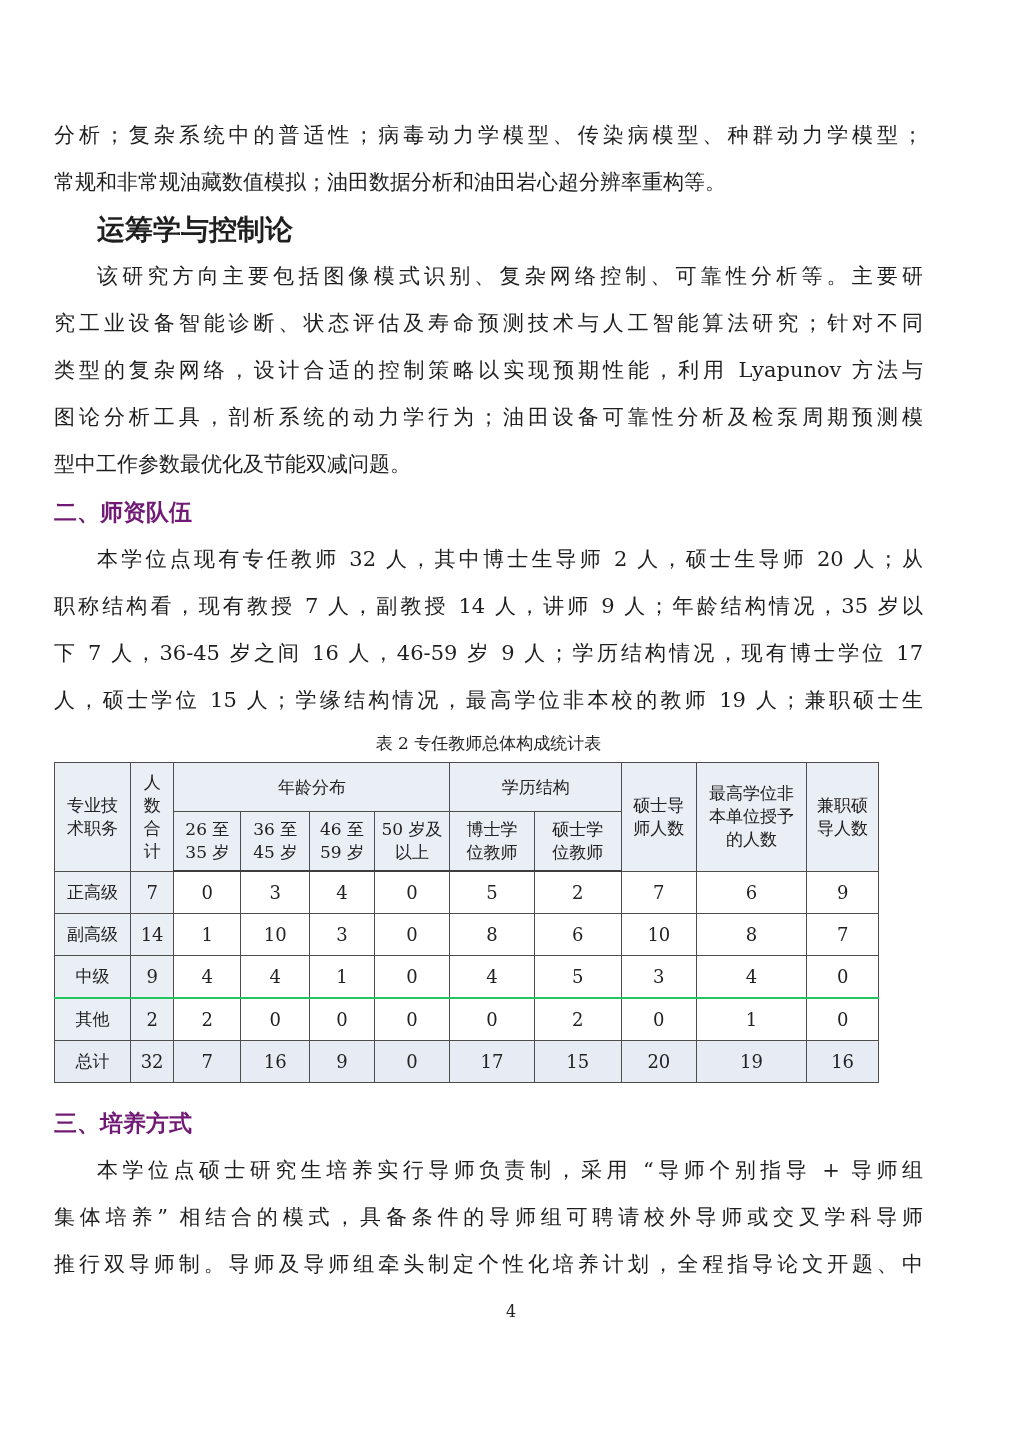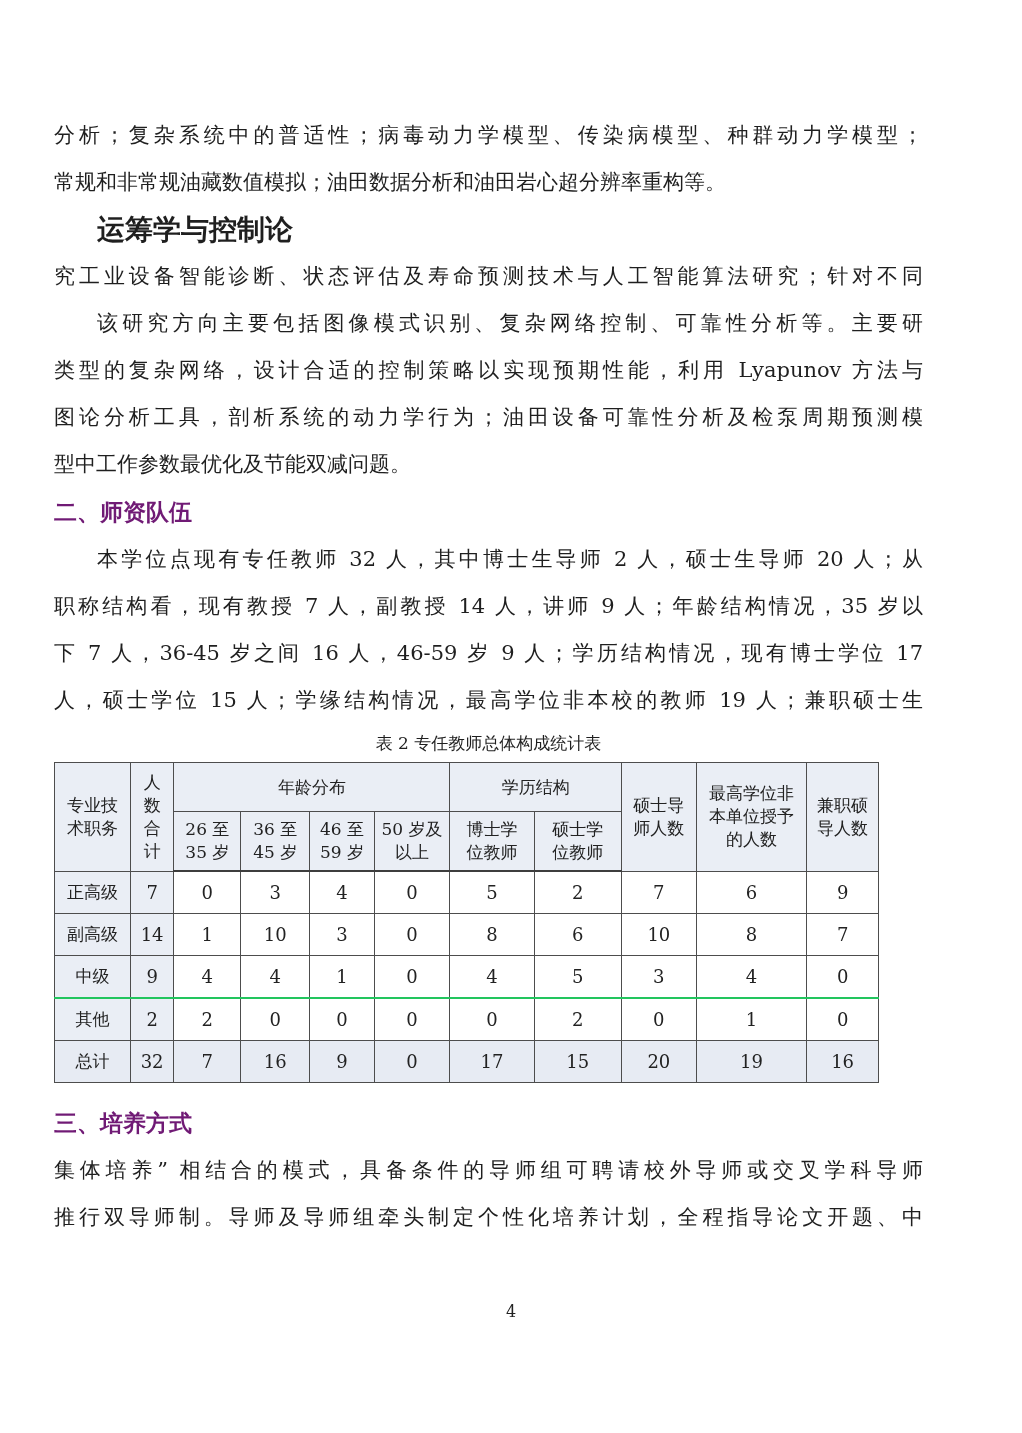--- a/index.html
+++ b/index.html
@@ -89,8 +89,8 @@
   <div class="subhead">运筹学与控制论</div>
 
   <div>
+    <div class="bodyline jl indent">该研究方向主要包括图像模式识别、复杂网络控制、可靠性分析等。主要研</div>
     <div class="bodyline jl">究工业设备智能诊断、状态评估及寿命预测技术与人工智能算法研究；针对不同</div>
-    <div class="bodyline jl indent">该研究方向主要包括图像模式识别、复杂网络控制、可靠性分析等。主要研</div>
     <div class="bodyline jl">类型的复杂网络，设计合适的控制策略以实现预期性能，利用 Lyapunov 方法与</div>
     <div class="bodyline jl">图论分析工具，剖析系统的动力学行为；油田设备可靠性分析及检泵周期预测模</div>
     <div class="bodyline ll">型中工作参数最优化及节能双减问题。</div>

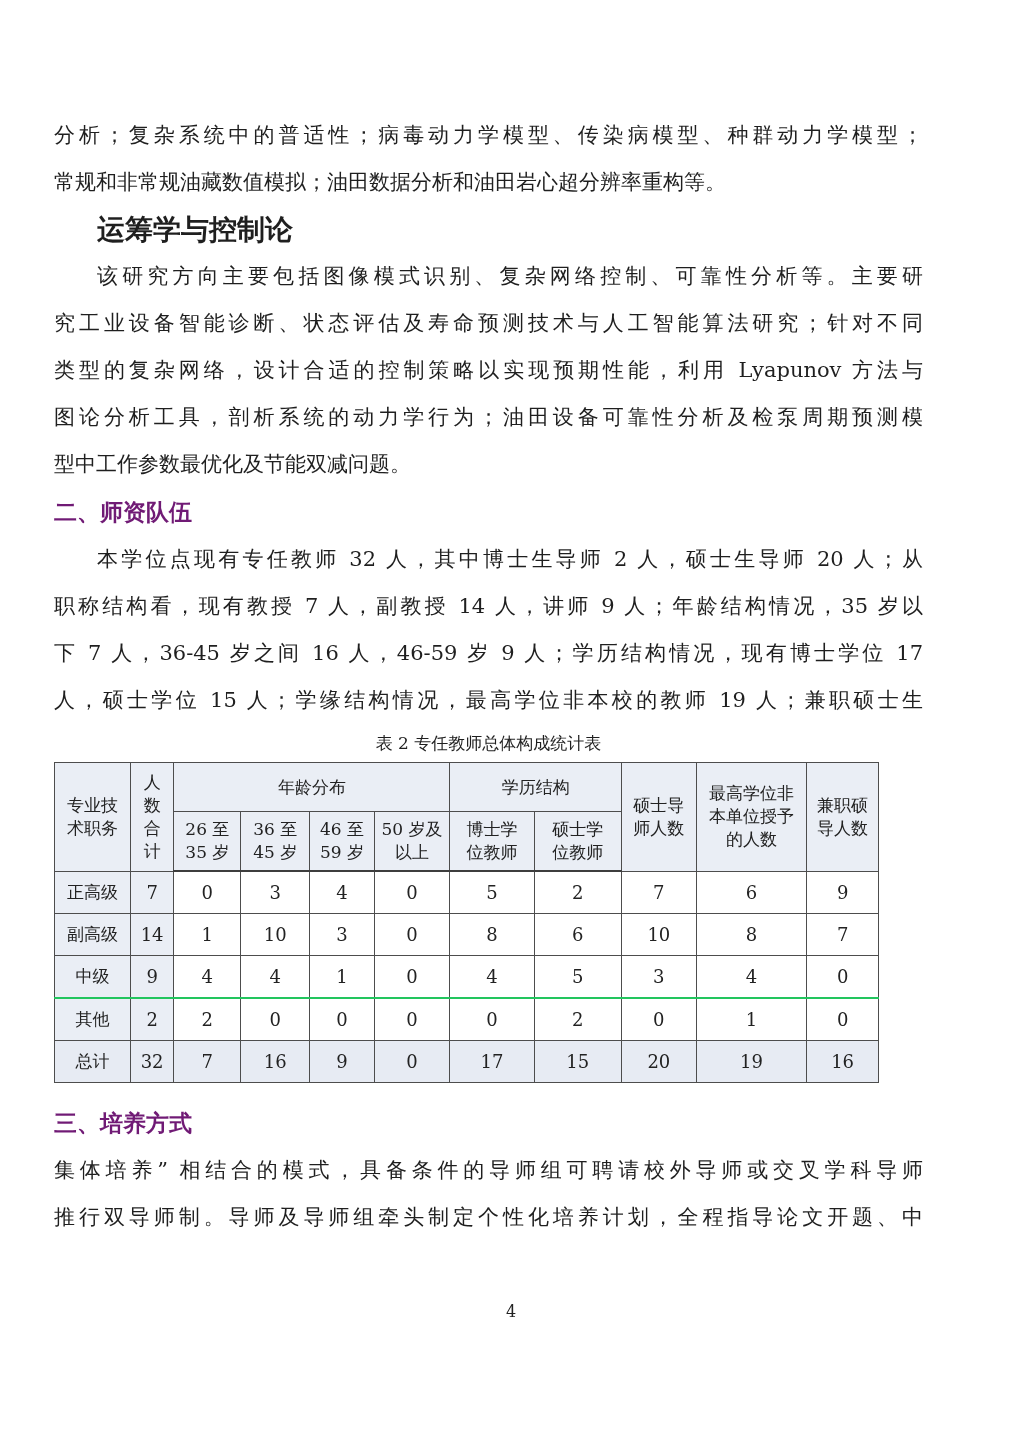--- a/index.html
+++ b/index.html
@@ -224,6 +224,7 @@
   <div class="h-sans h3">三、培养方式</div>
 
   <div>
+    <div class="bodyline jl indent">本学位点硕士研究生培养实行导师负责制，采用 “导师个别指导 + 导师组</div>
     <div class="bodyline jl">集体培养”  相结合的模式，具备条件的导师组可聘请校外导师或交叉学科导师</div>
     <div class="bodyline jl">推行双导师制。导师及导师组牵头制定个性化培养计划，全程指导论文开题、中</div>
   </div>

